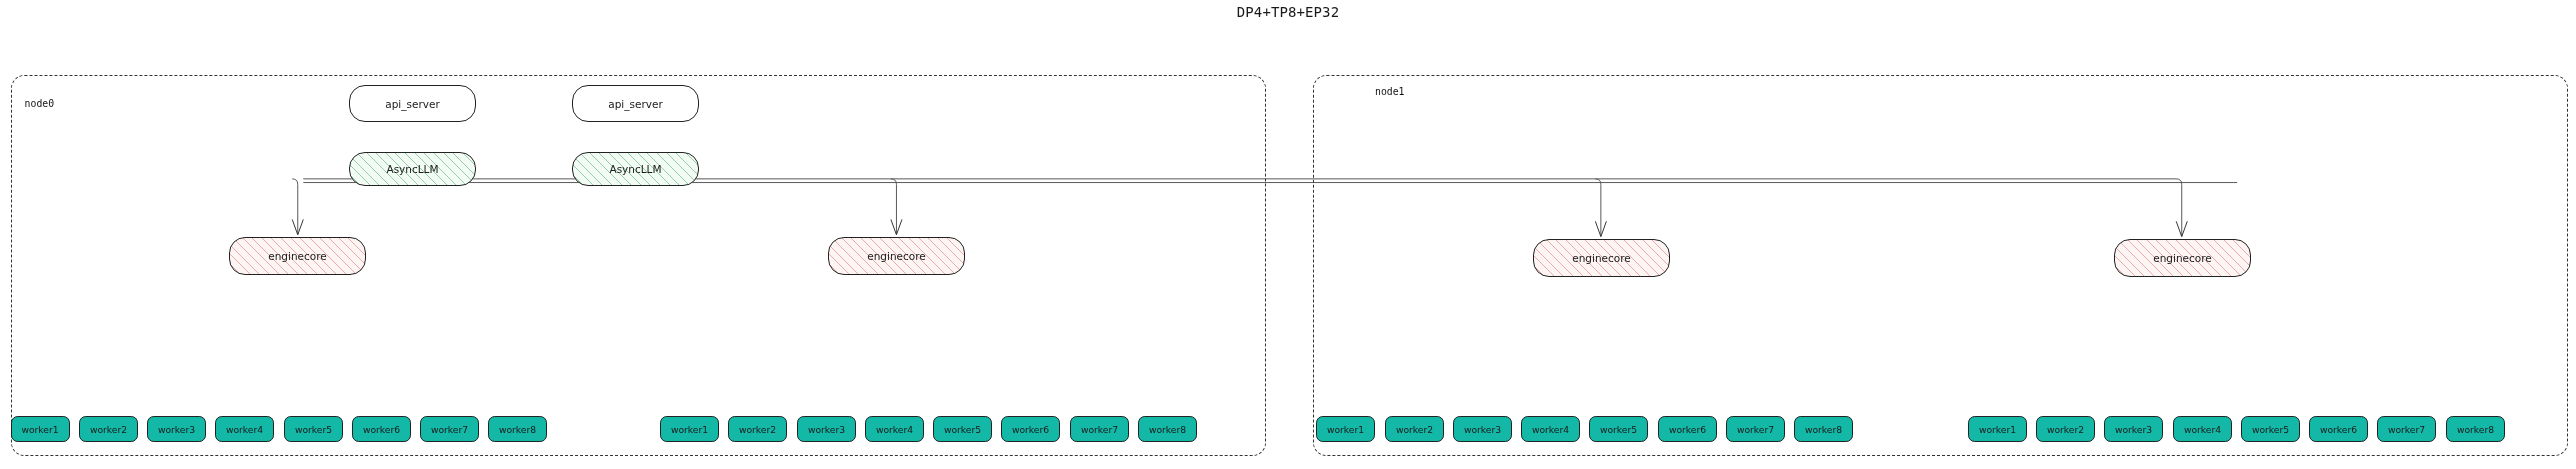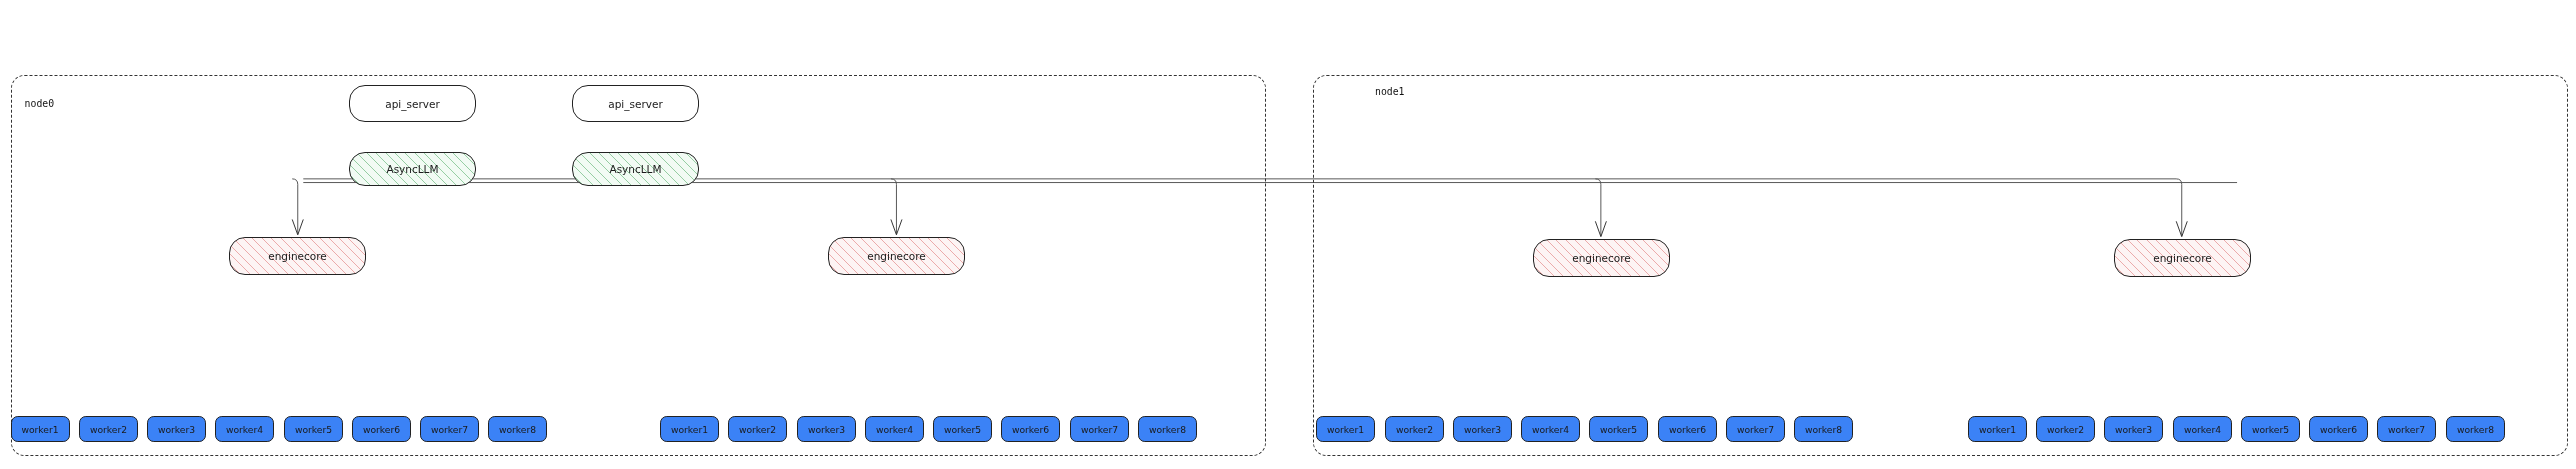--- a/index.html
+++ b/index.html
@@ -120,6 +120,7 @@
 
 <div id="canvas">
 
+  <div id="title">DP4+TP8+EP32</div>
 
   <svg id="edges" viewBox="0 0 4188 763" width="2576" height="469" xmlns="http://www.w3.org/2000/svg">
     <g id="edge-group">

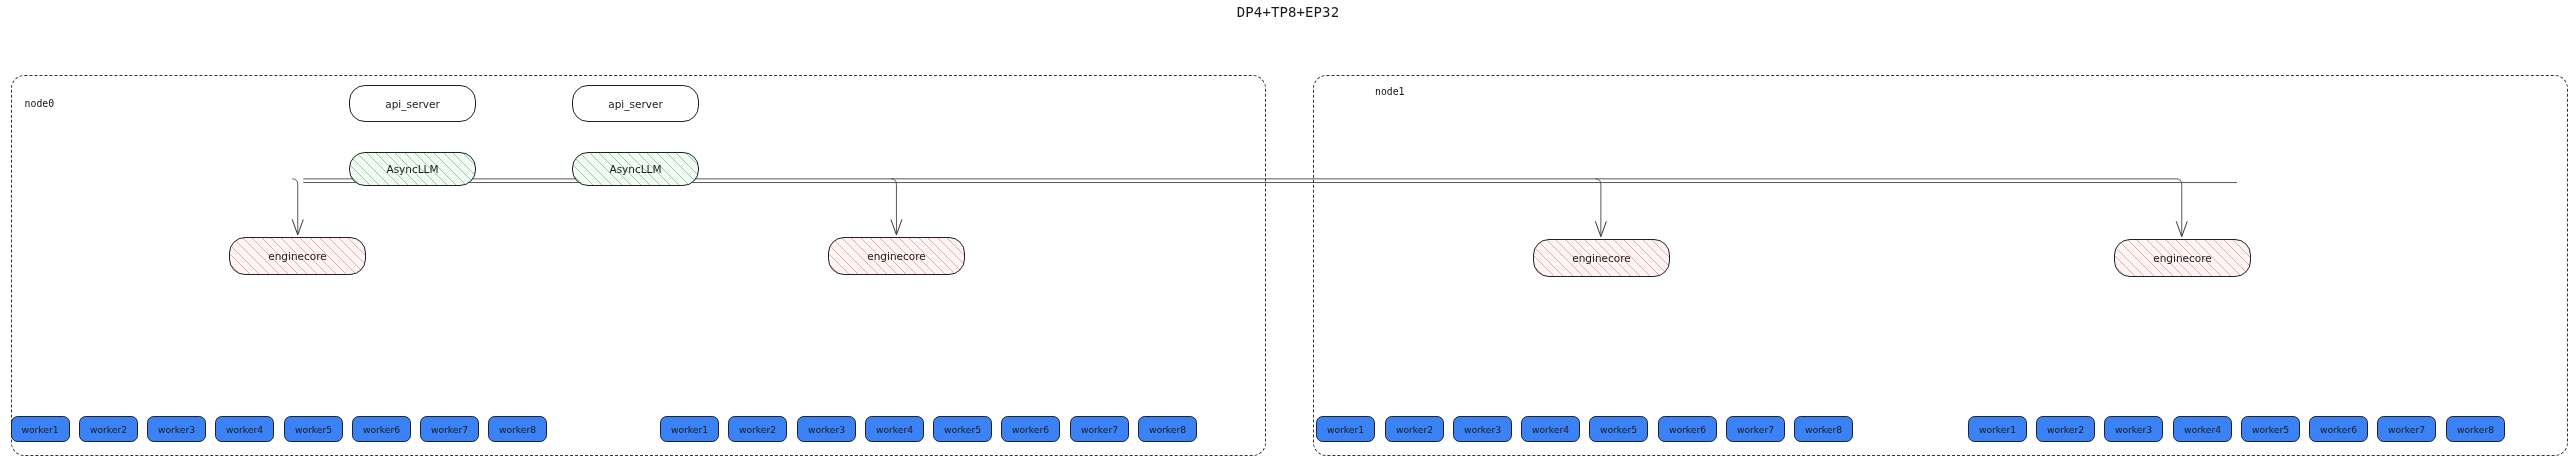--- a/index.html
+++ b/index.html
@@ -87,7 +87,7 @@
     box-sizing: border-box;
     border: 1.2px solid #222222;
     border-radius: 6.8px;
-    background: #3b82f6;
+    background: #14b8a6;
     display: flex;
     align-items: center;
     justify-content: center;

